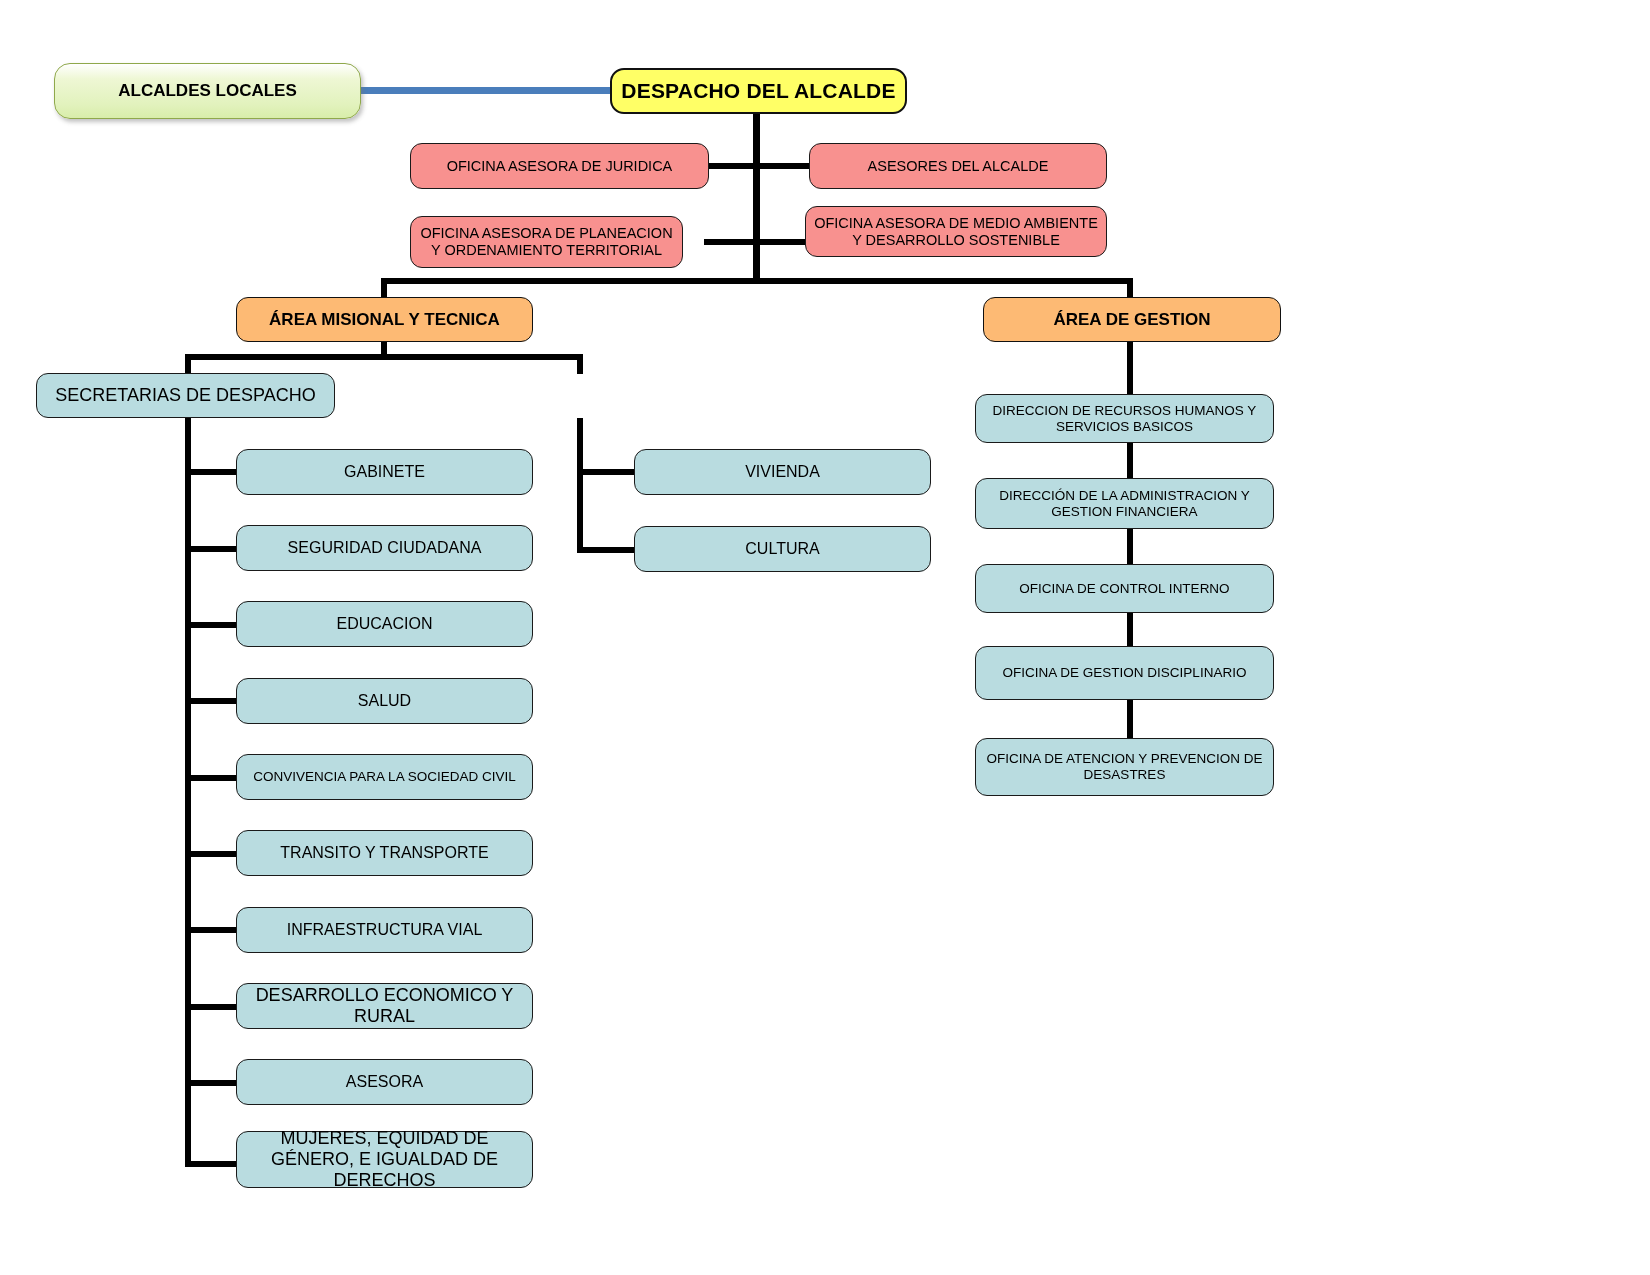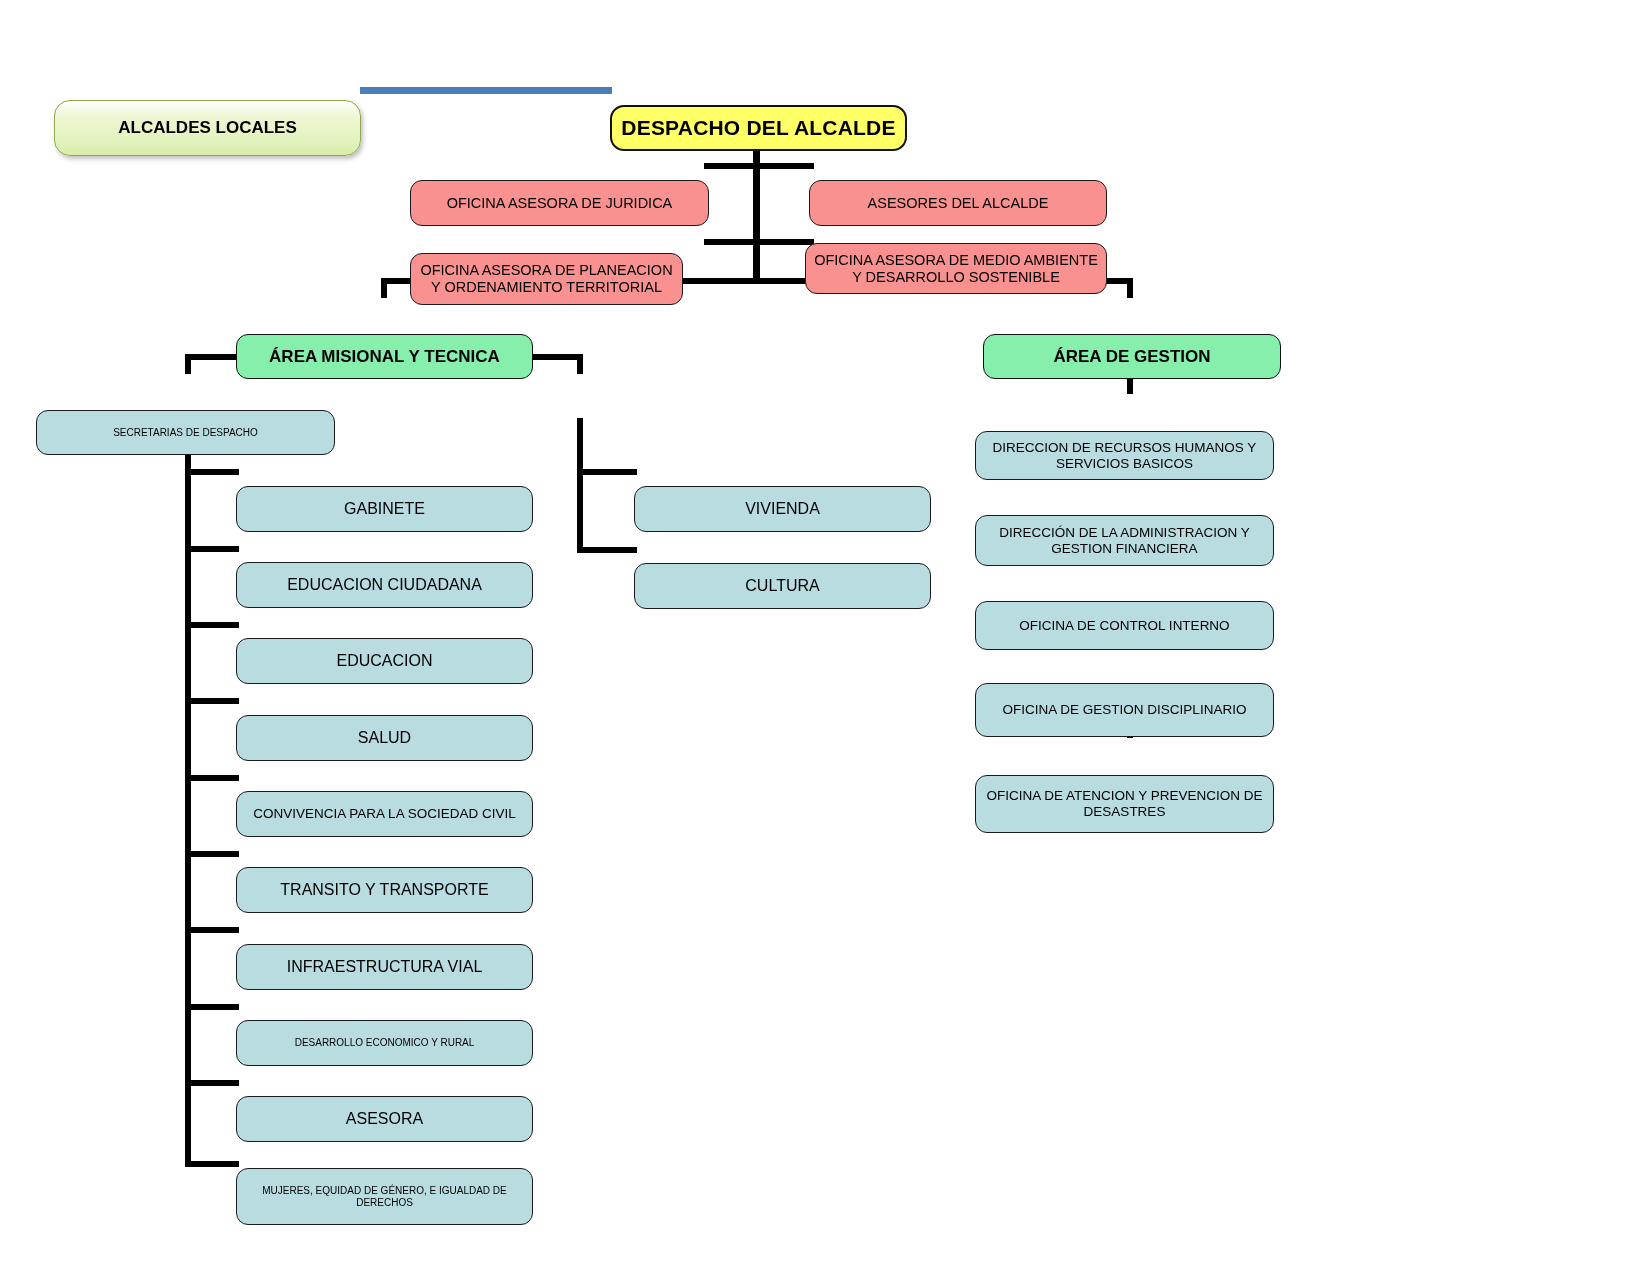--- a/index.html
+++ b/index.html
@@ -45,7 +45,6 @@
     z-index: 5;
     padding: 10px 8px;
     line-height: 1.15;
-    margin-top: 37px;
   }
   .node span {
     display: block;

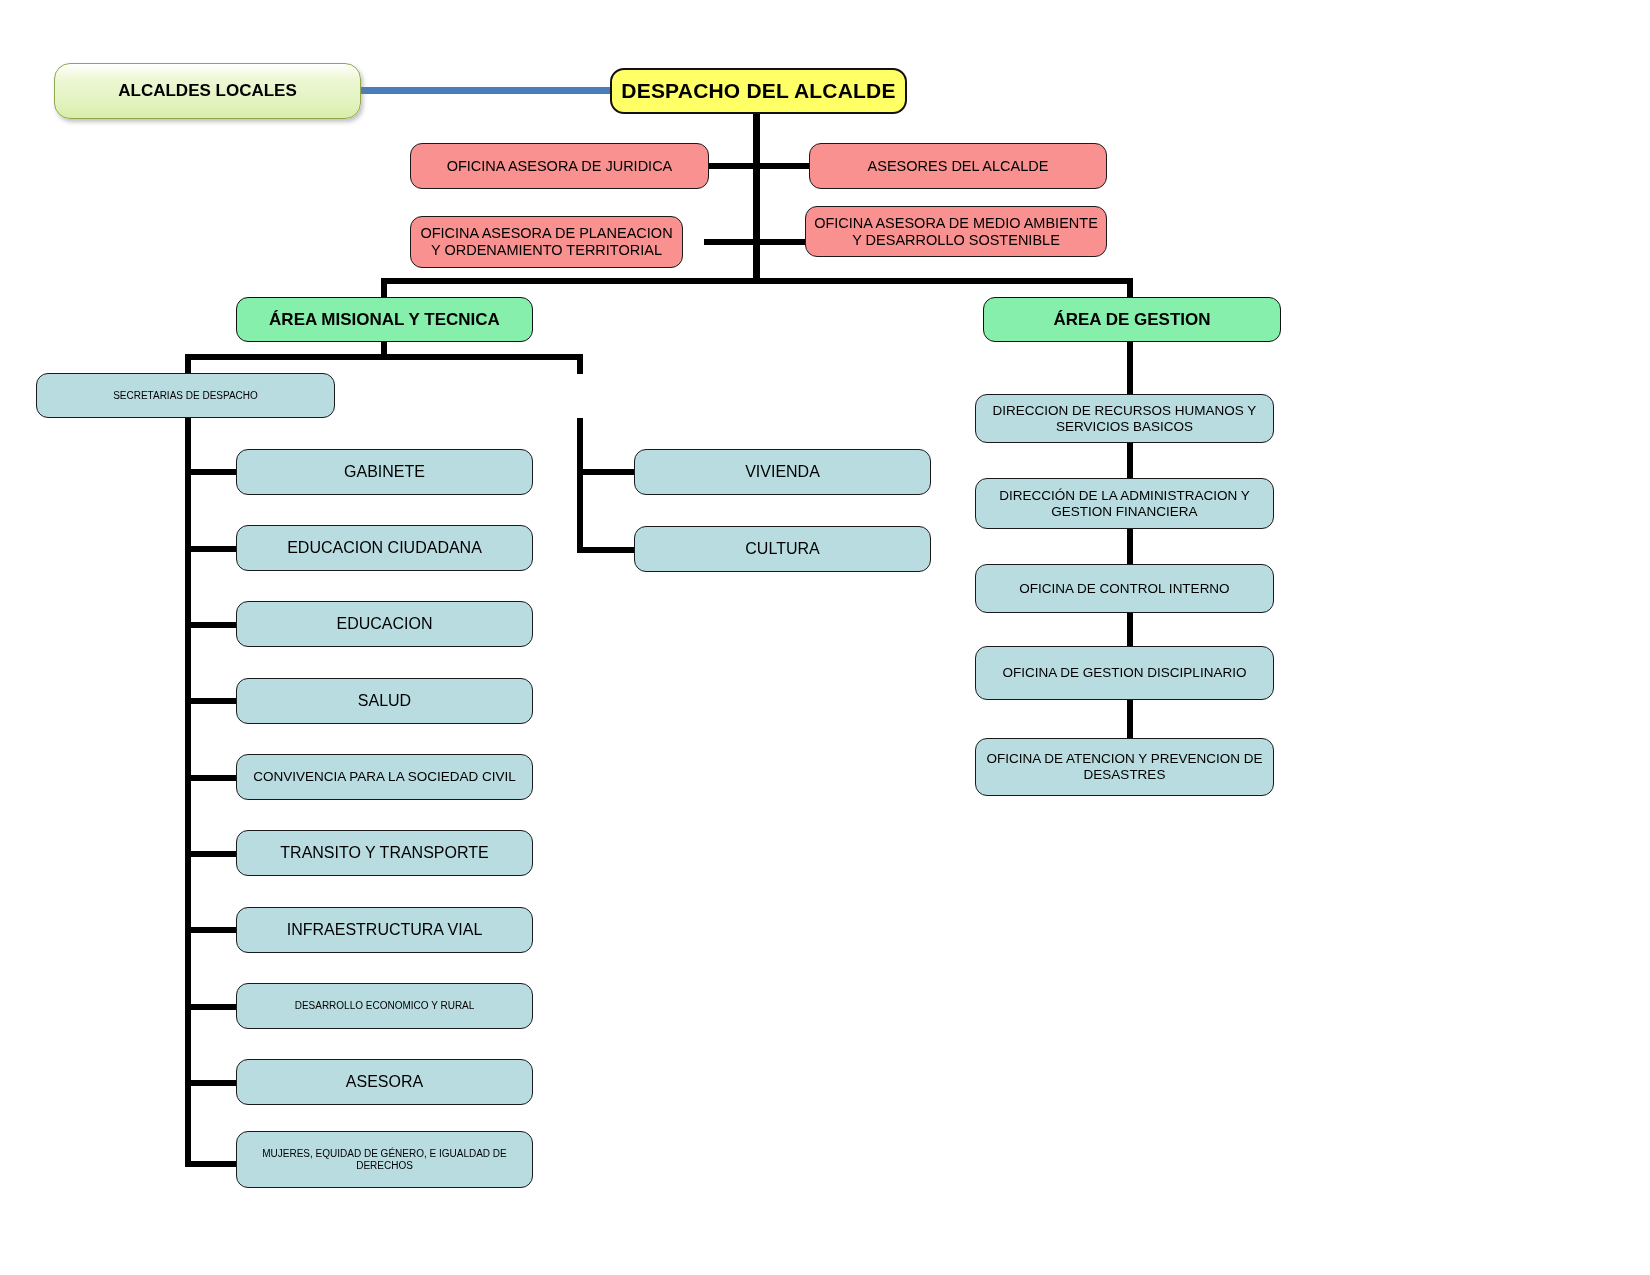--- a/index.html
+++ b/index.html
@@ -76,7 +76,7 @@
   }
   
   .n-area {
-    background: #86efac;
+    background: #fdba74;
     border: 1.8px solid #111111;
     font-weight: bold;
     font-size: 17px;

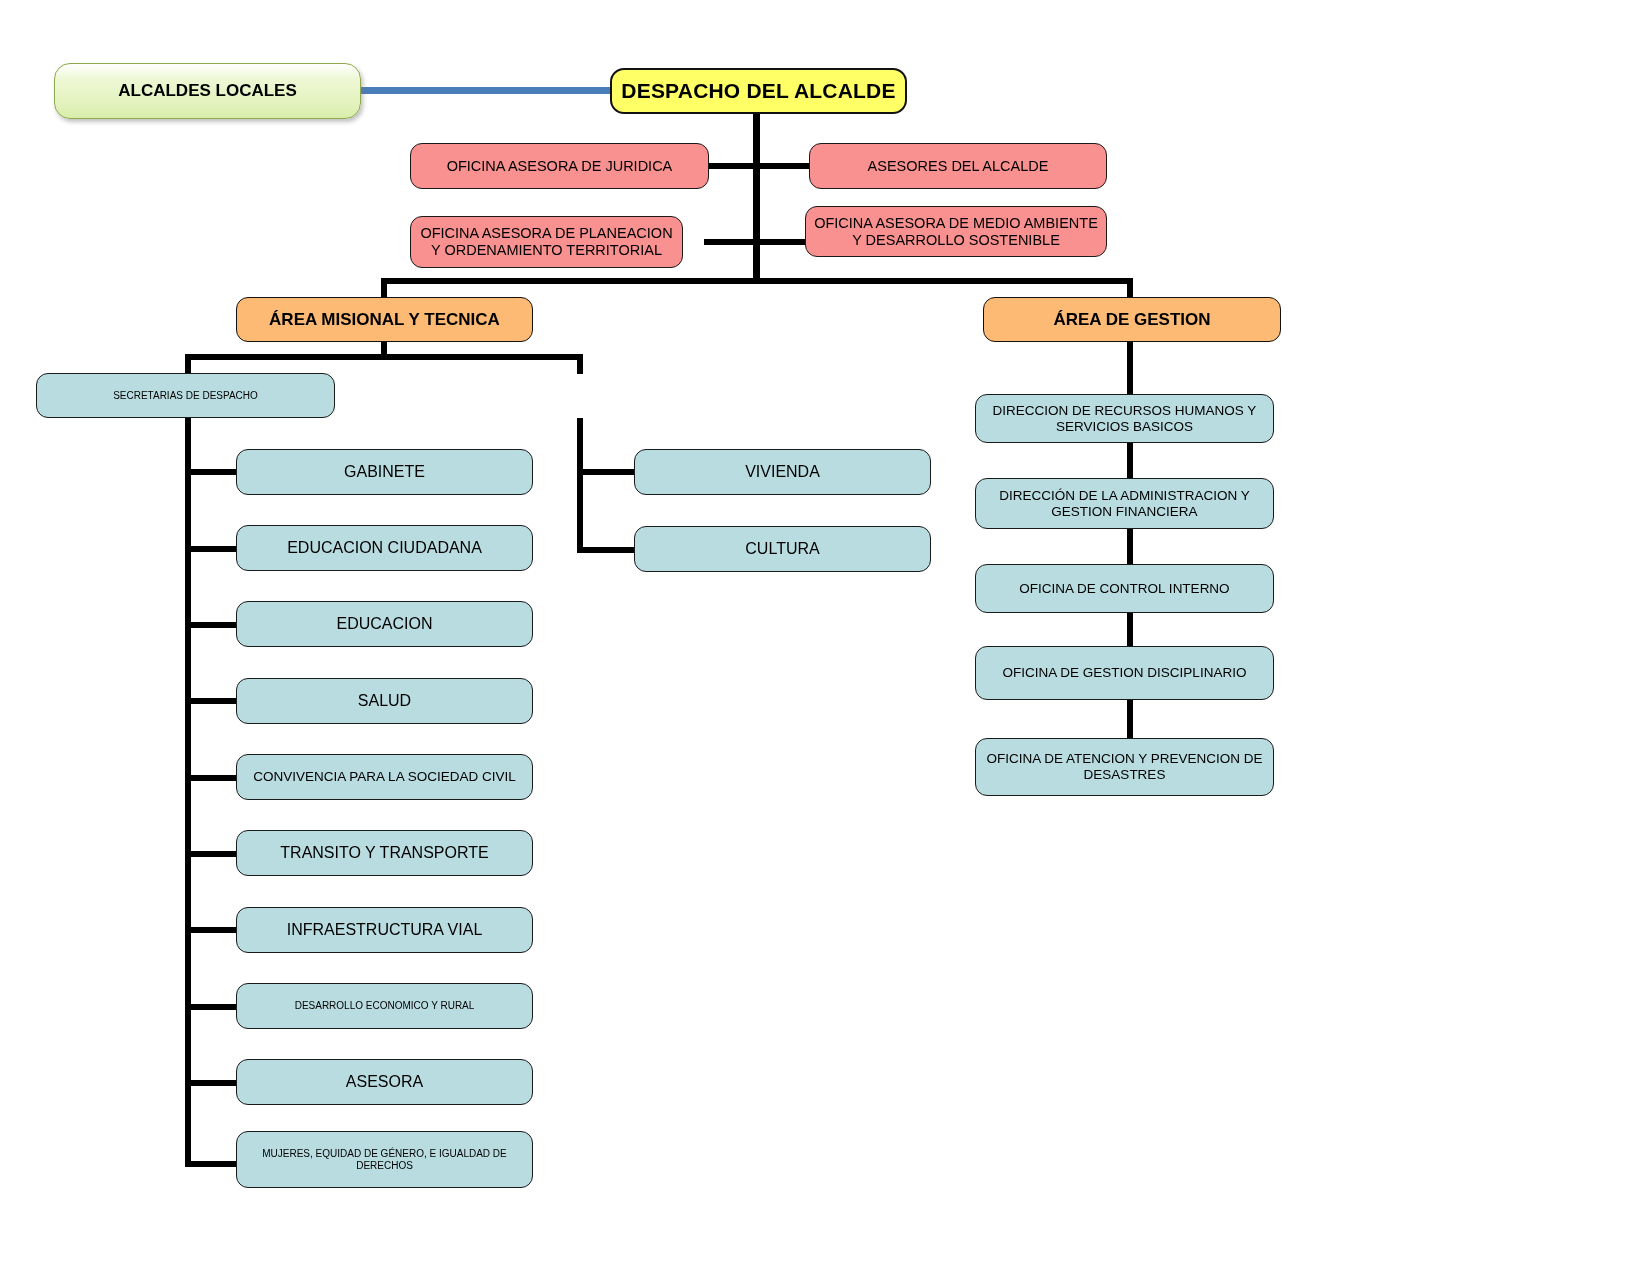--- a/index.html
+++ b/index.html
@@ -87,7 +87,7 @@
     font-size: 16px;
   }
   .n-blue.small {
-    font-size: 10px;
+    font-size: 18px;
     align-items: center;
   }
   .n-blue.tiny {

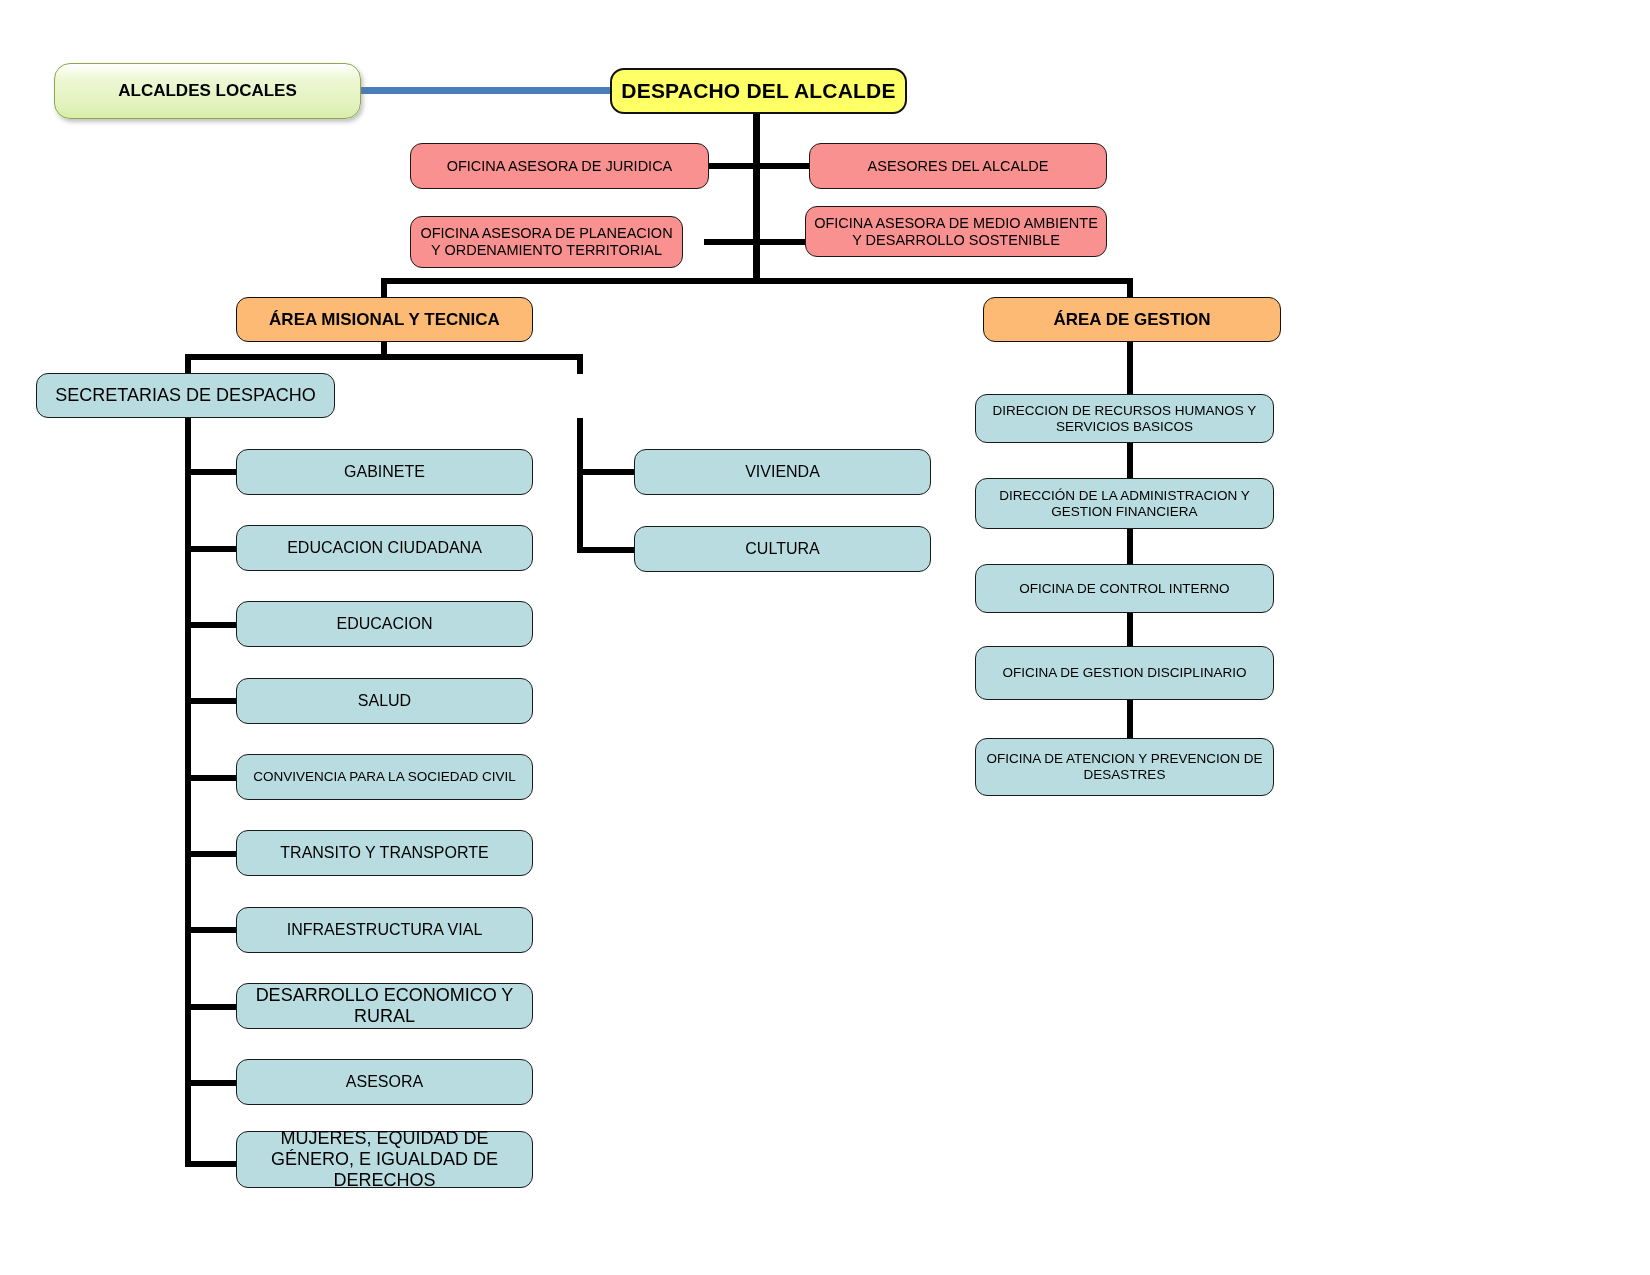--- a/index.html
+++ b/index.html
@@ -182,7 +182,7 @@
     <span>GABINETE</span>
   </div>
   <div class="node n-blue" style="left:236px; top:525px; width:297px; height:46px;">
-    <span>EDUCACION CIUDADANA</span>
+    <span>SEGURIDAD CIUDADANA</span>
   </div>
   <div class="node n-blue" style="left:236px; top:601px; width:297px; height:46px;">
     <span>EDUCACION</span>

